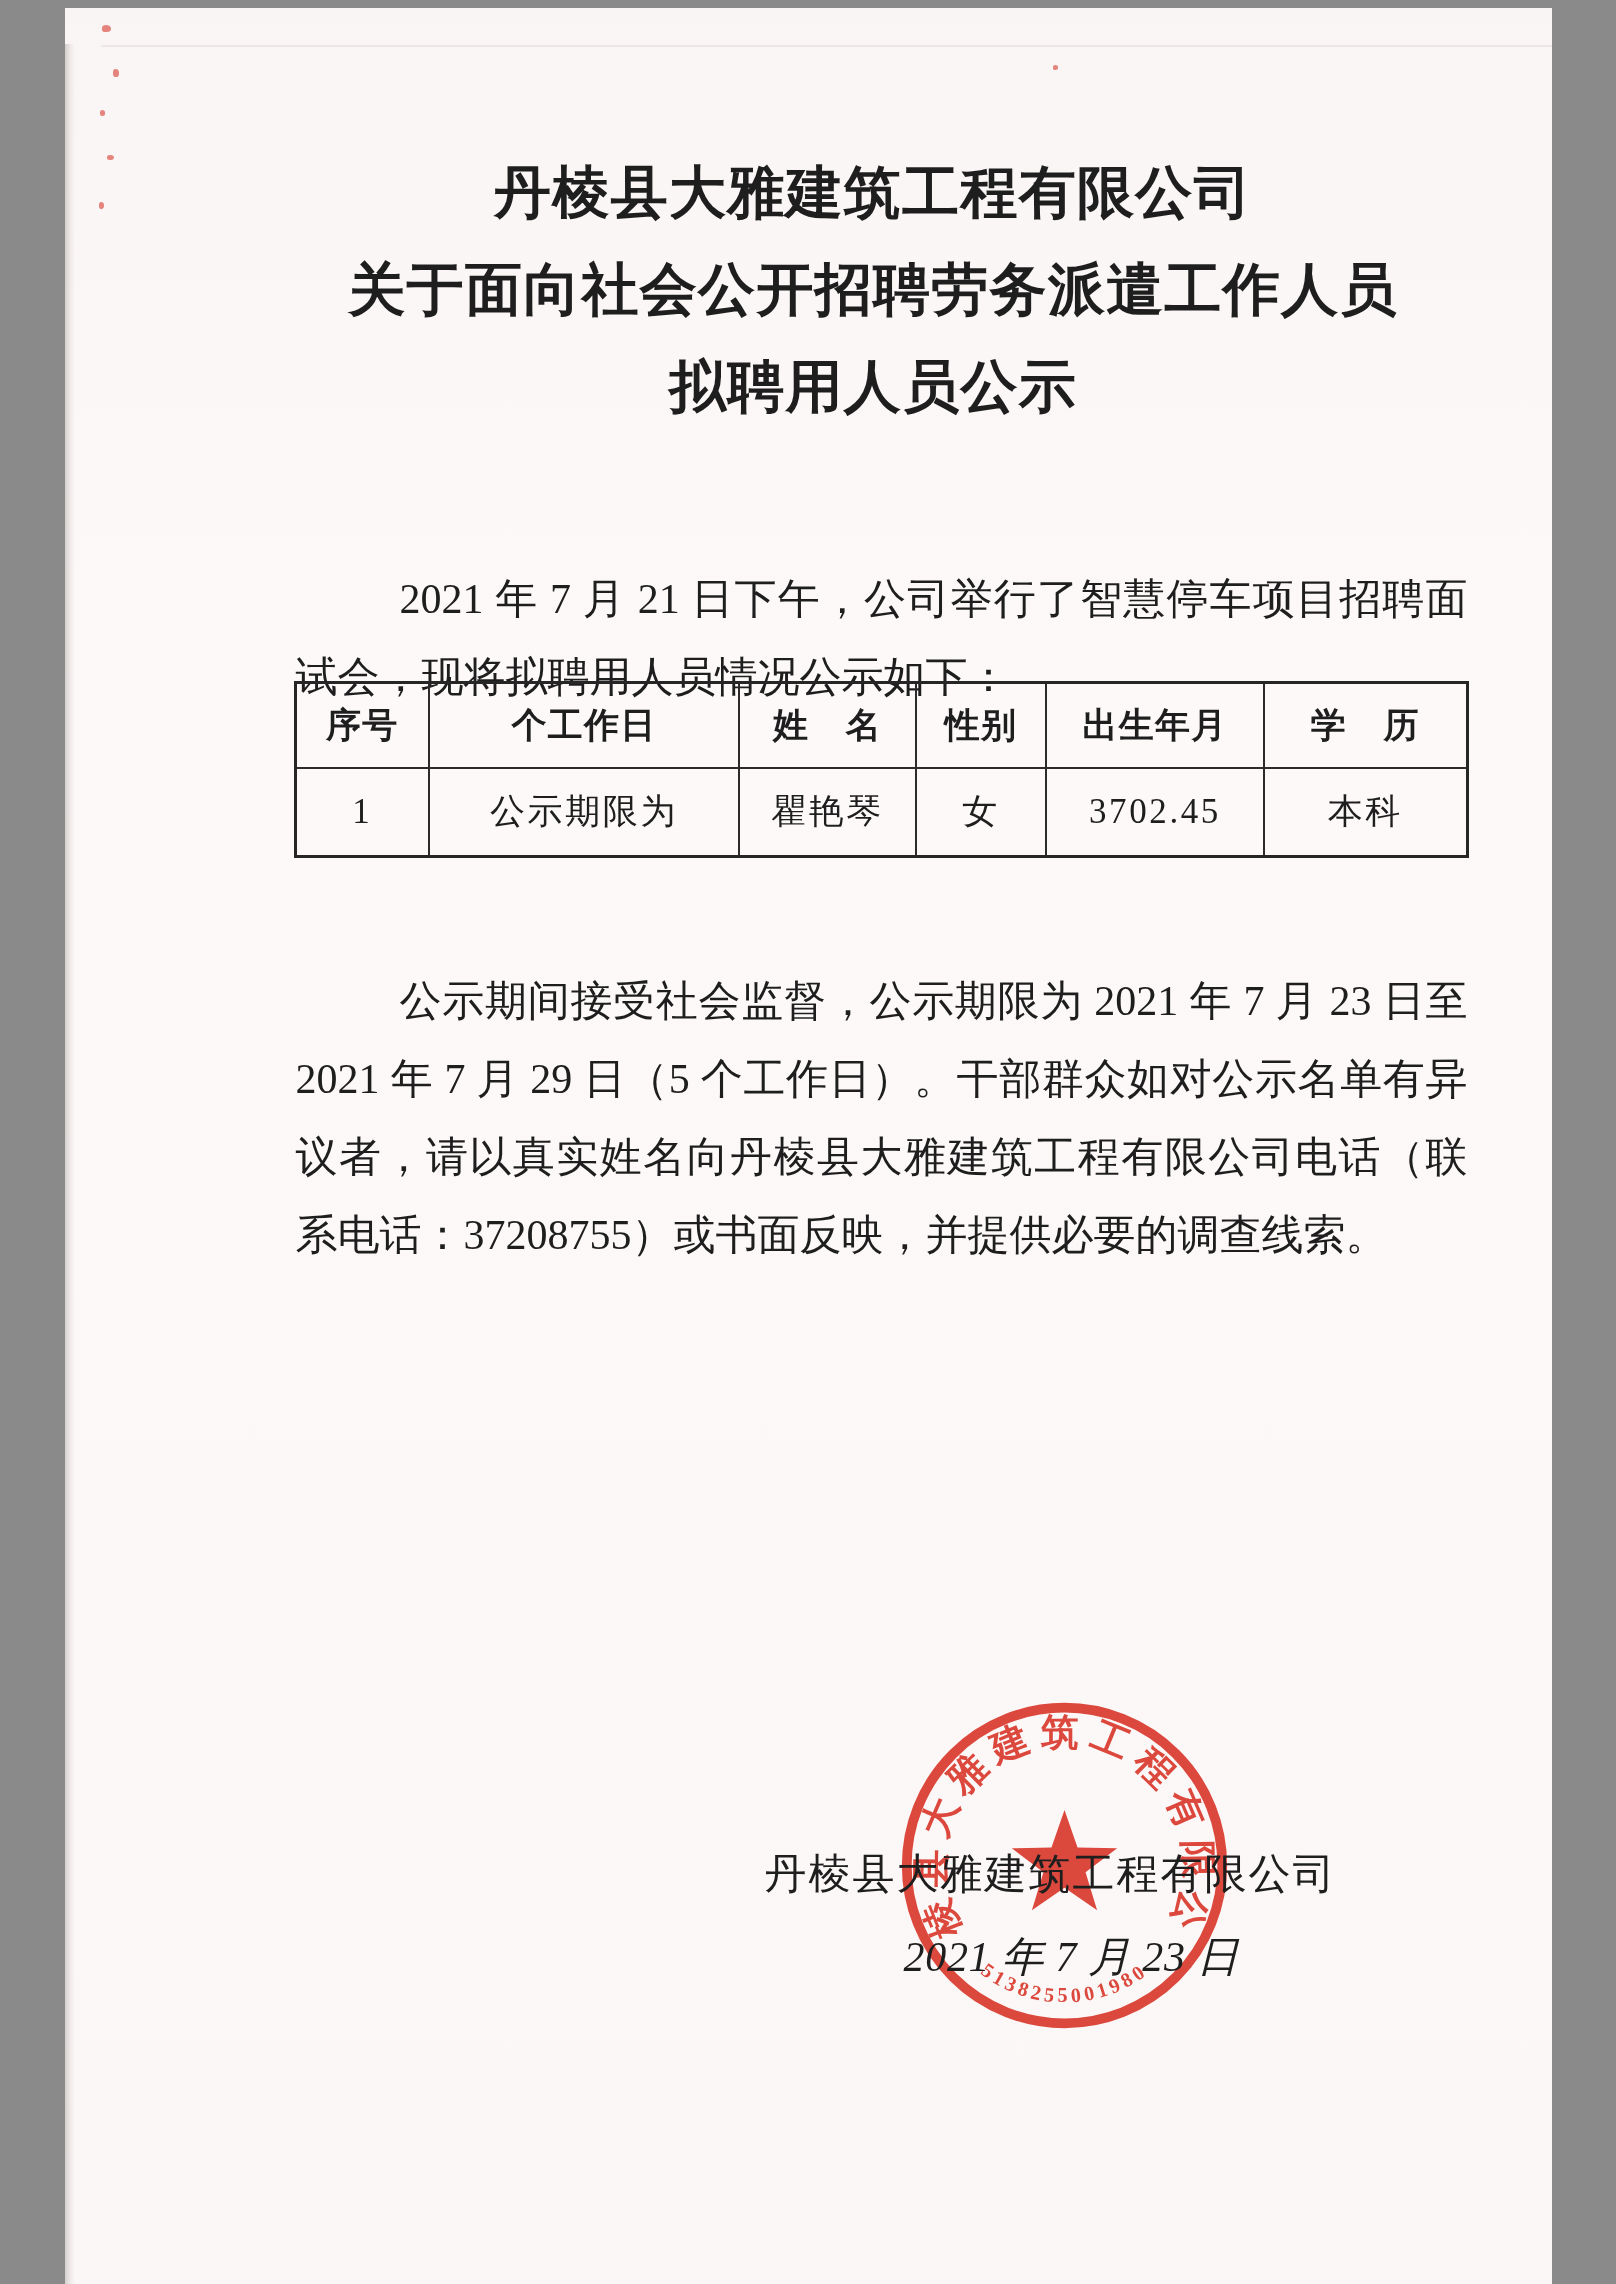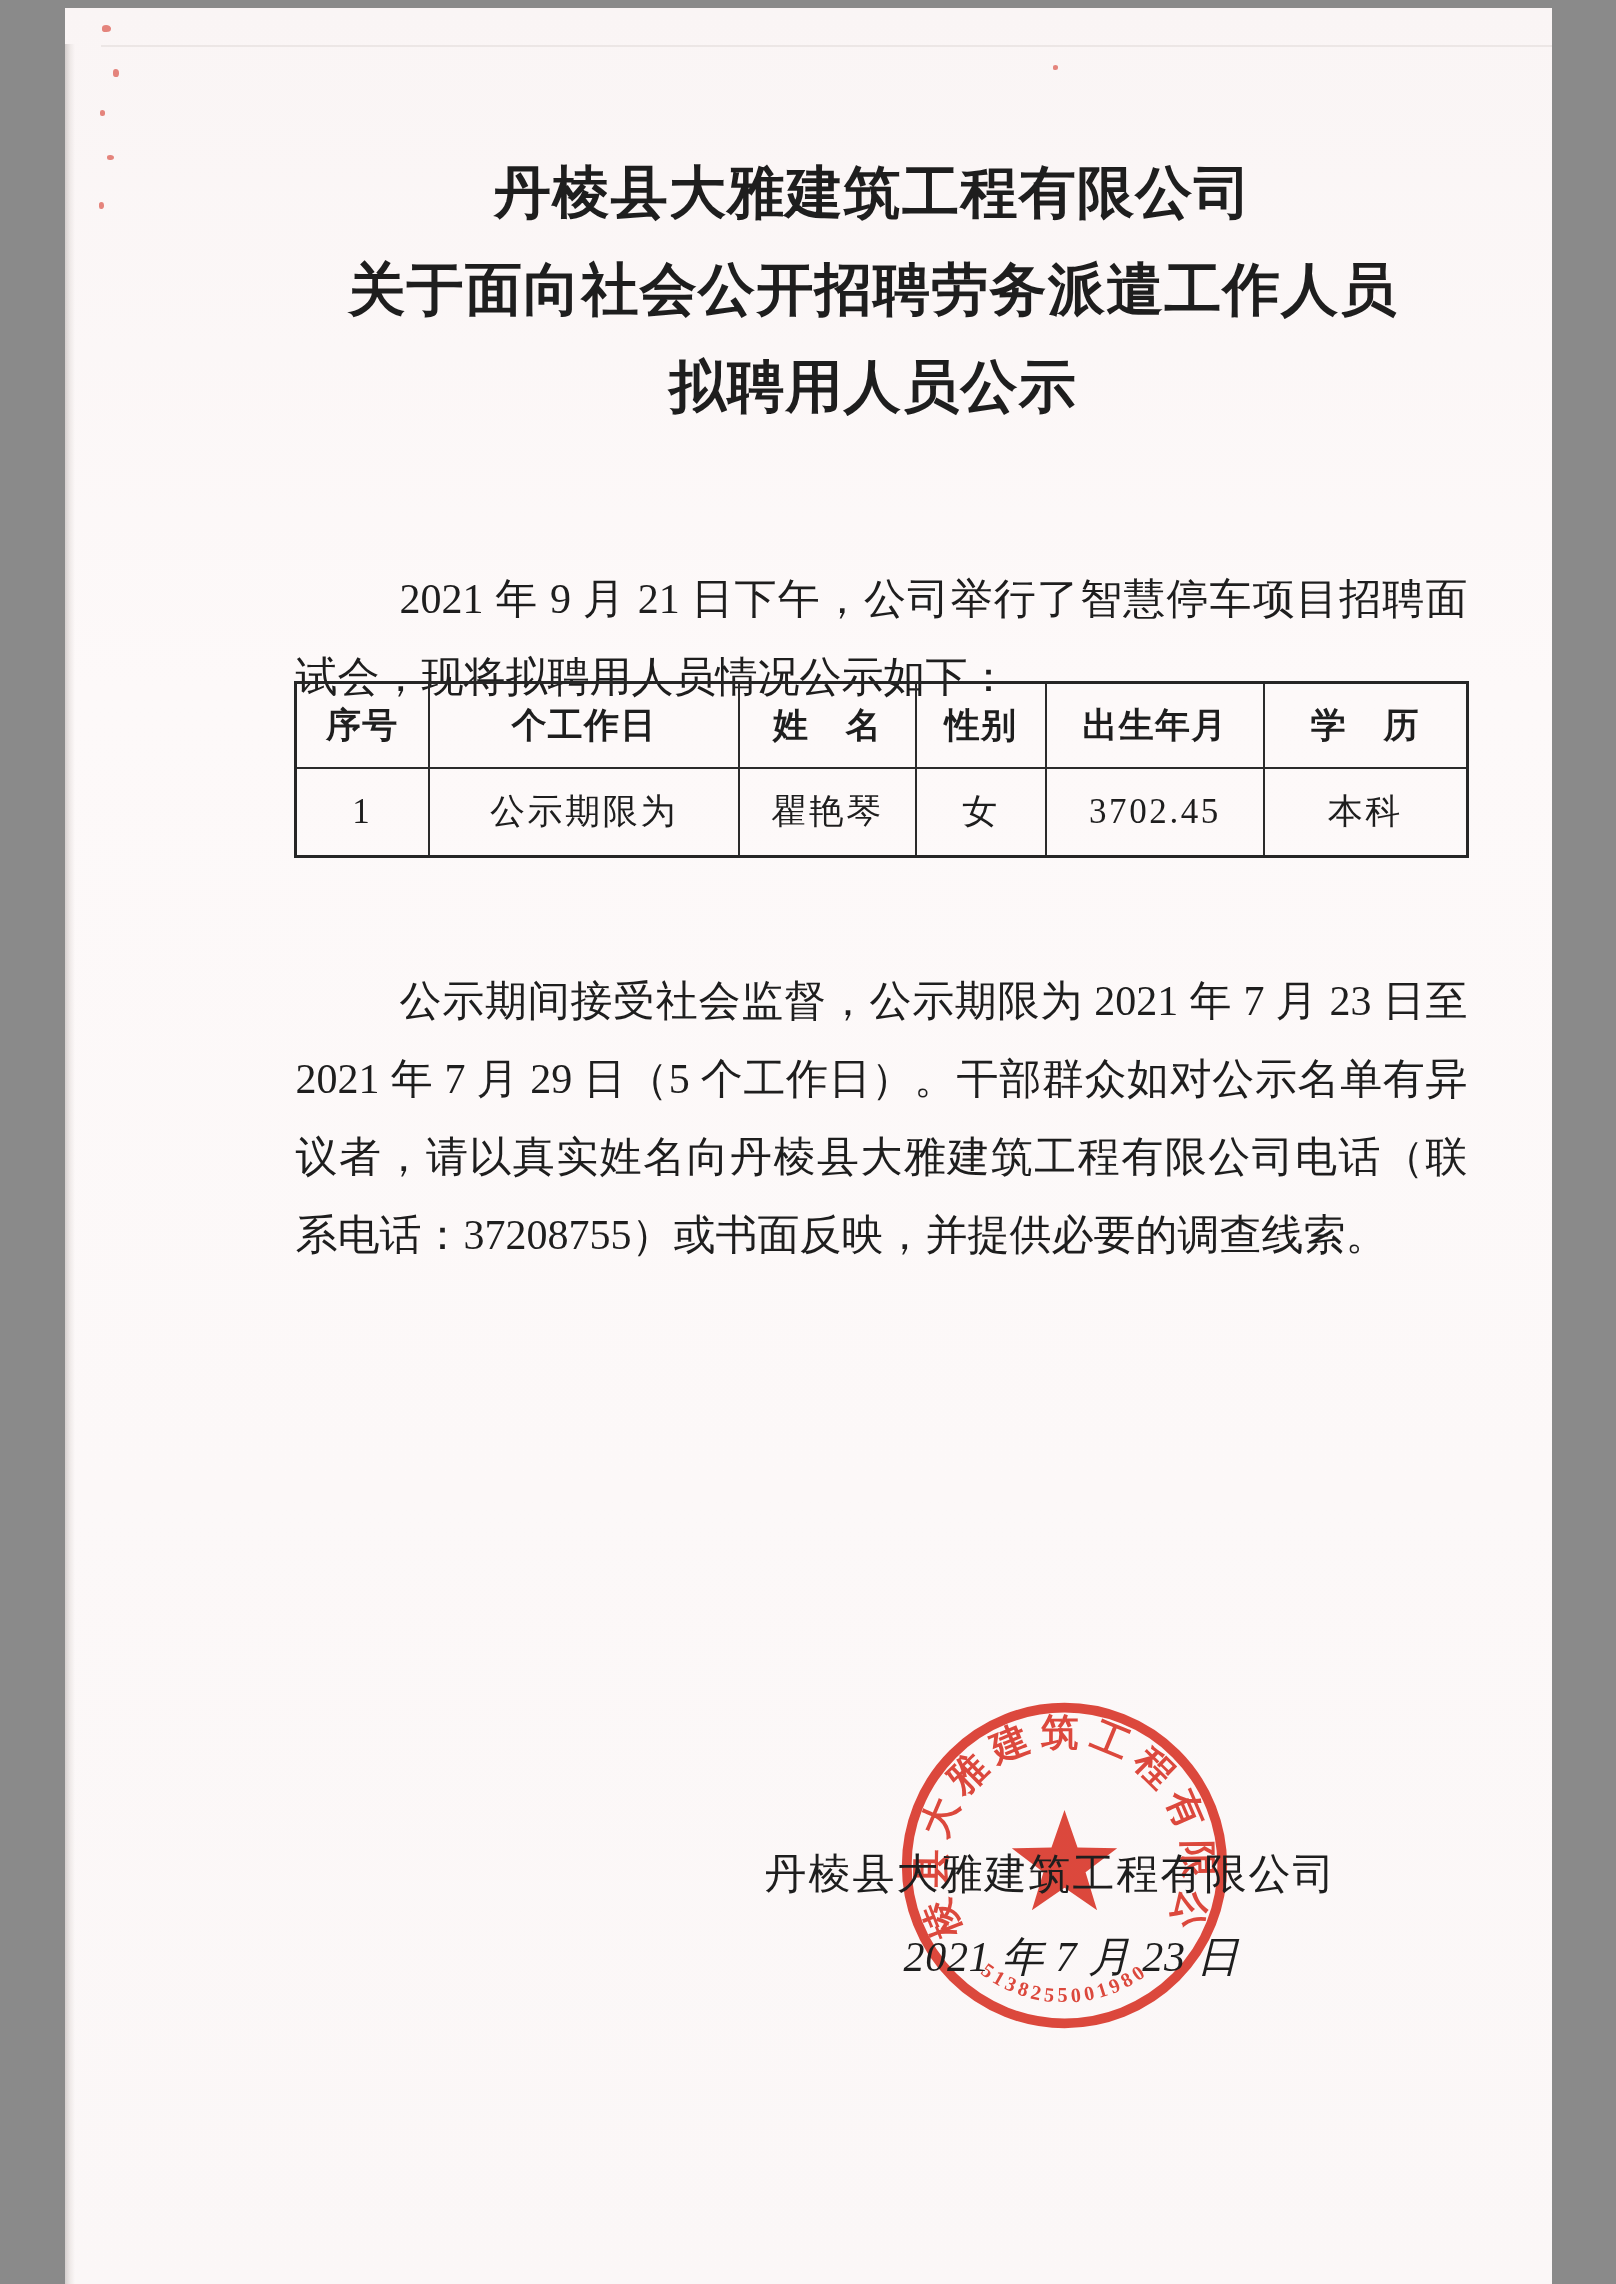--- a/index.html
+++ b/index.html
@@ -96,7 +96,7 @@
     <div>拟聘用人员公示</div>
   </div>
 
-  <p class="para para-intro">2021 年 9 月 21 日下午，公司举行了智慧停车项目招聘面试会，现将拟聘用人员情况公示如下：</p>
+  <p class="para para-intro">2021 年 7 月 21 日下午，公司举行了智慧停车项目招聘面试会，现将拟聘用人员情况公示如下：</p>
 
   <table class="roster">
     <colgroup>

